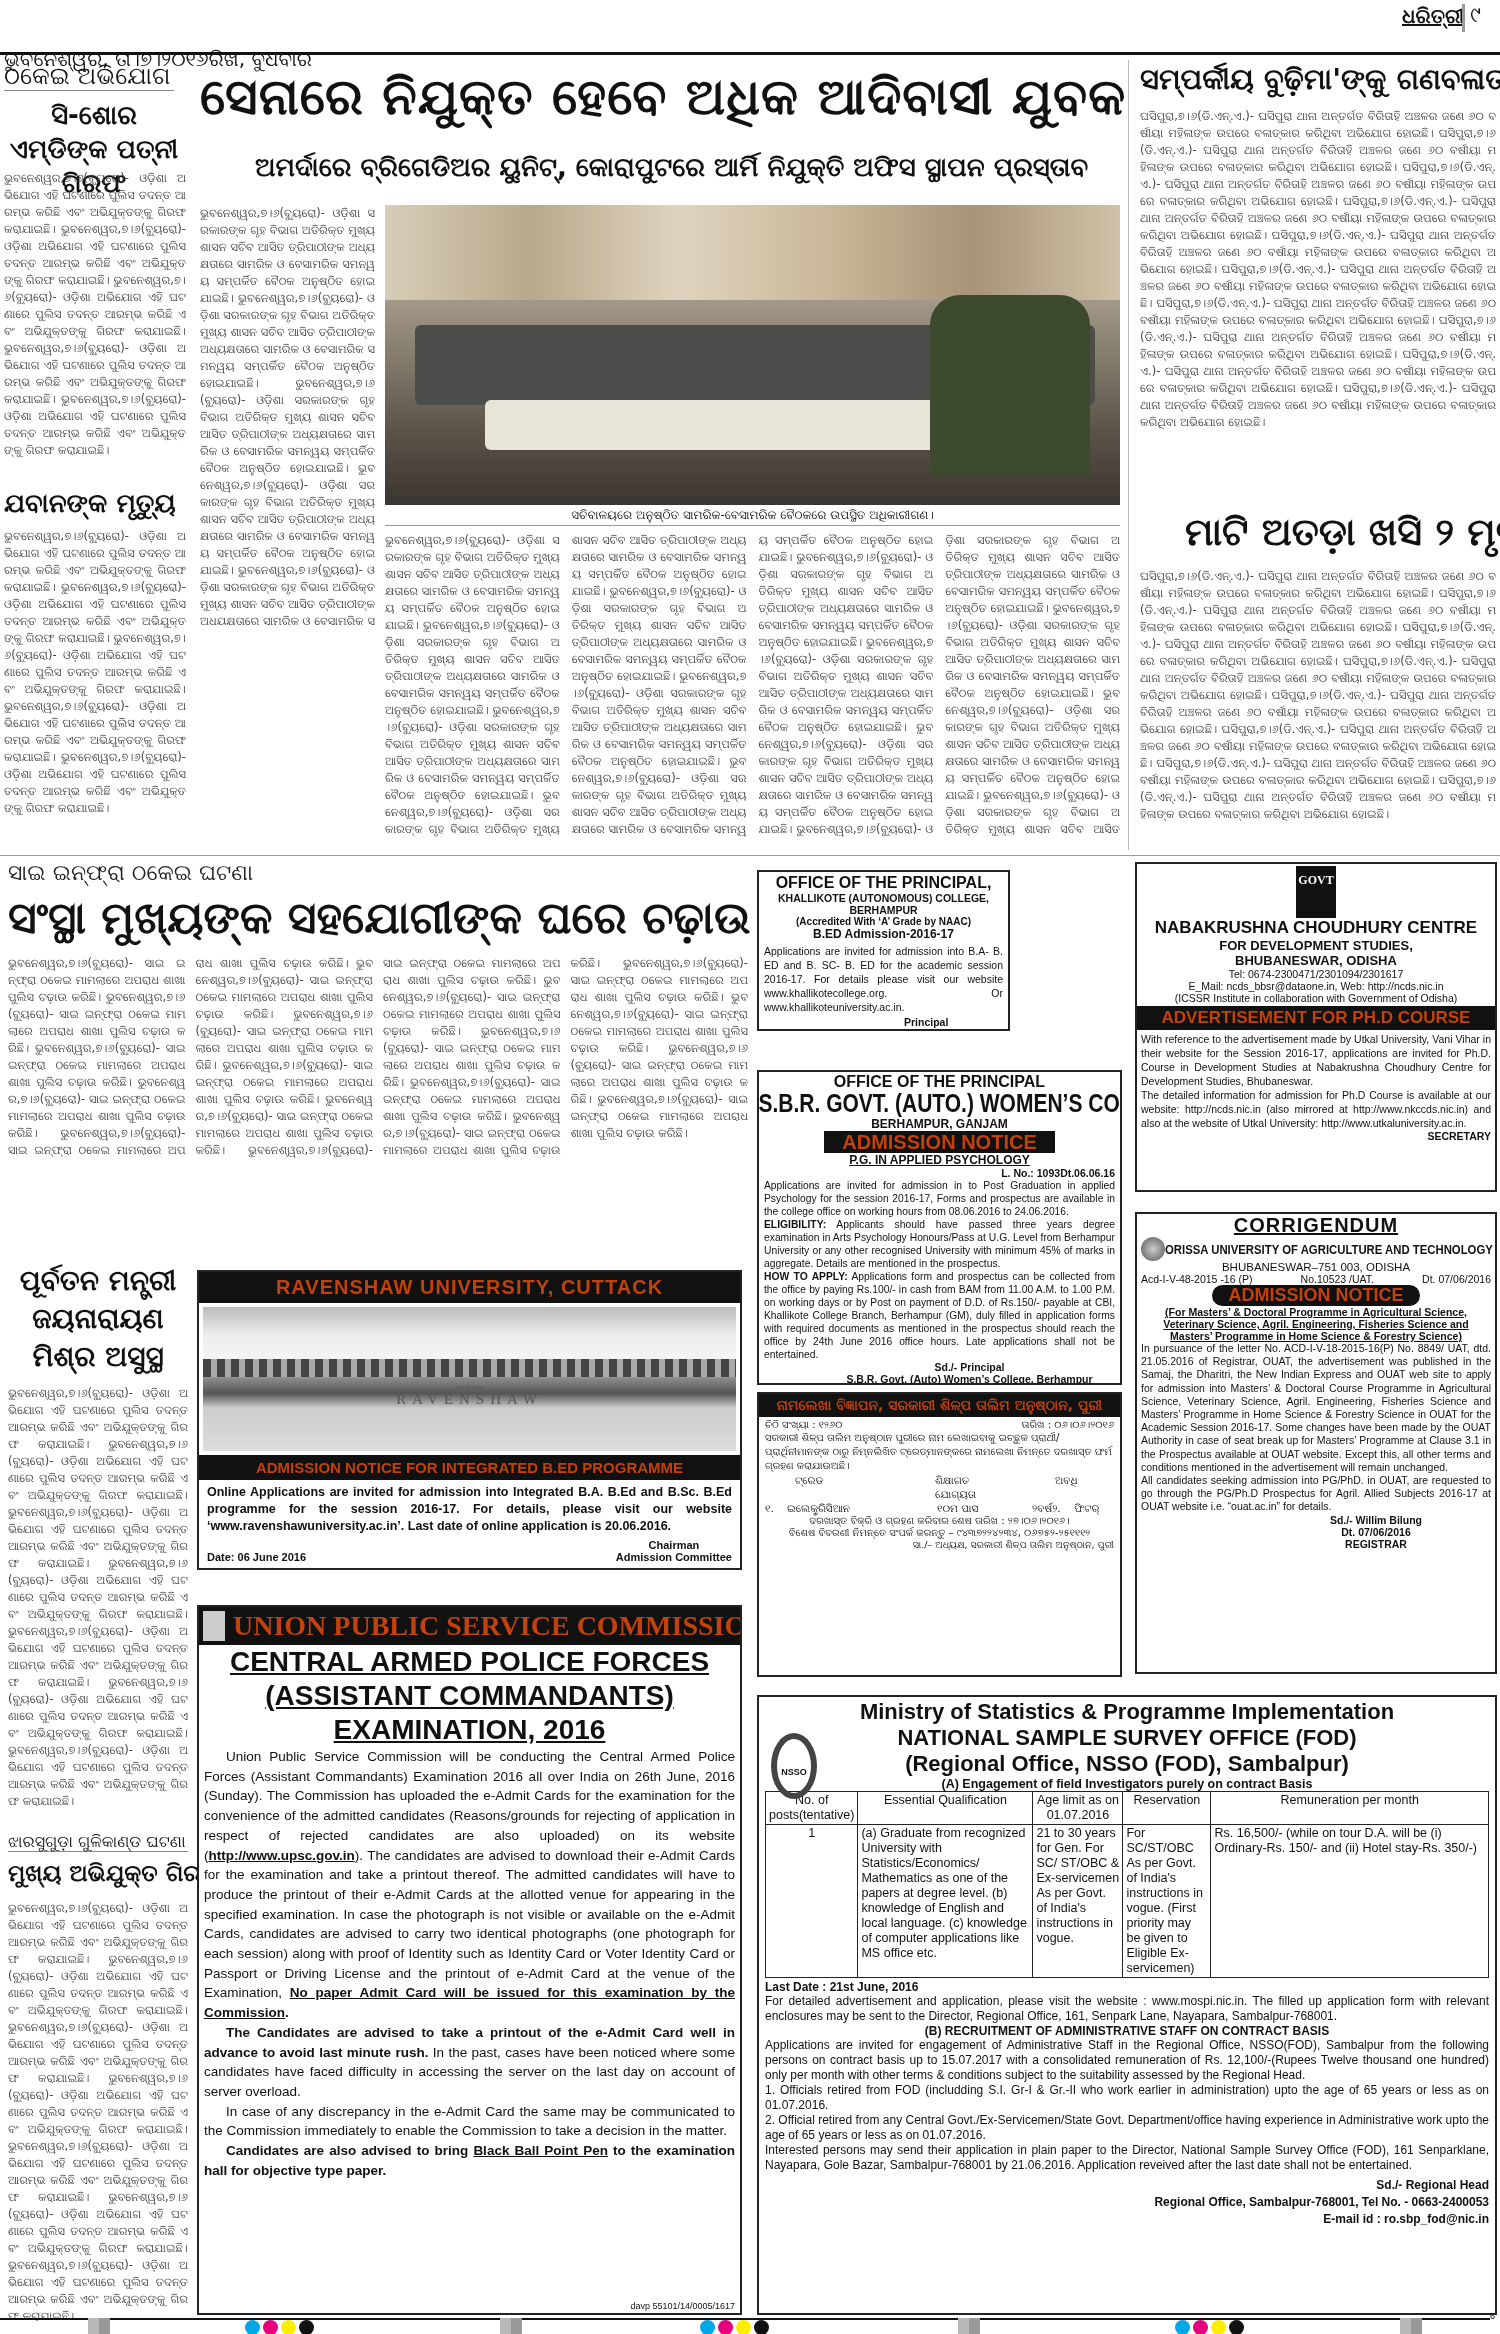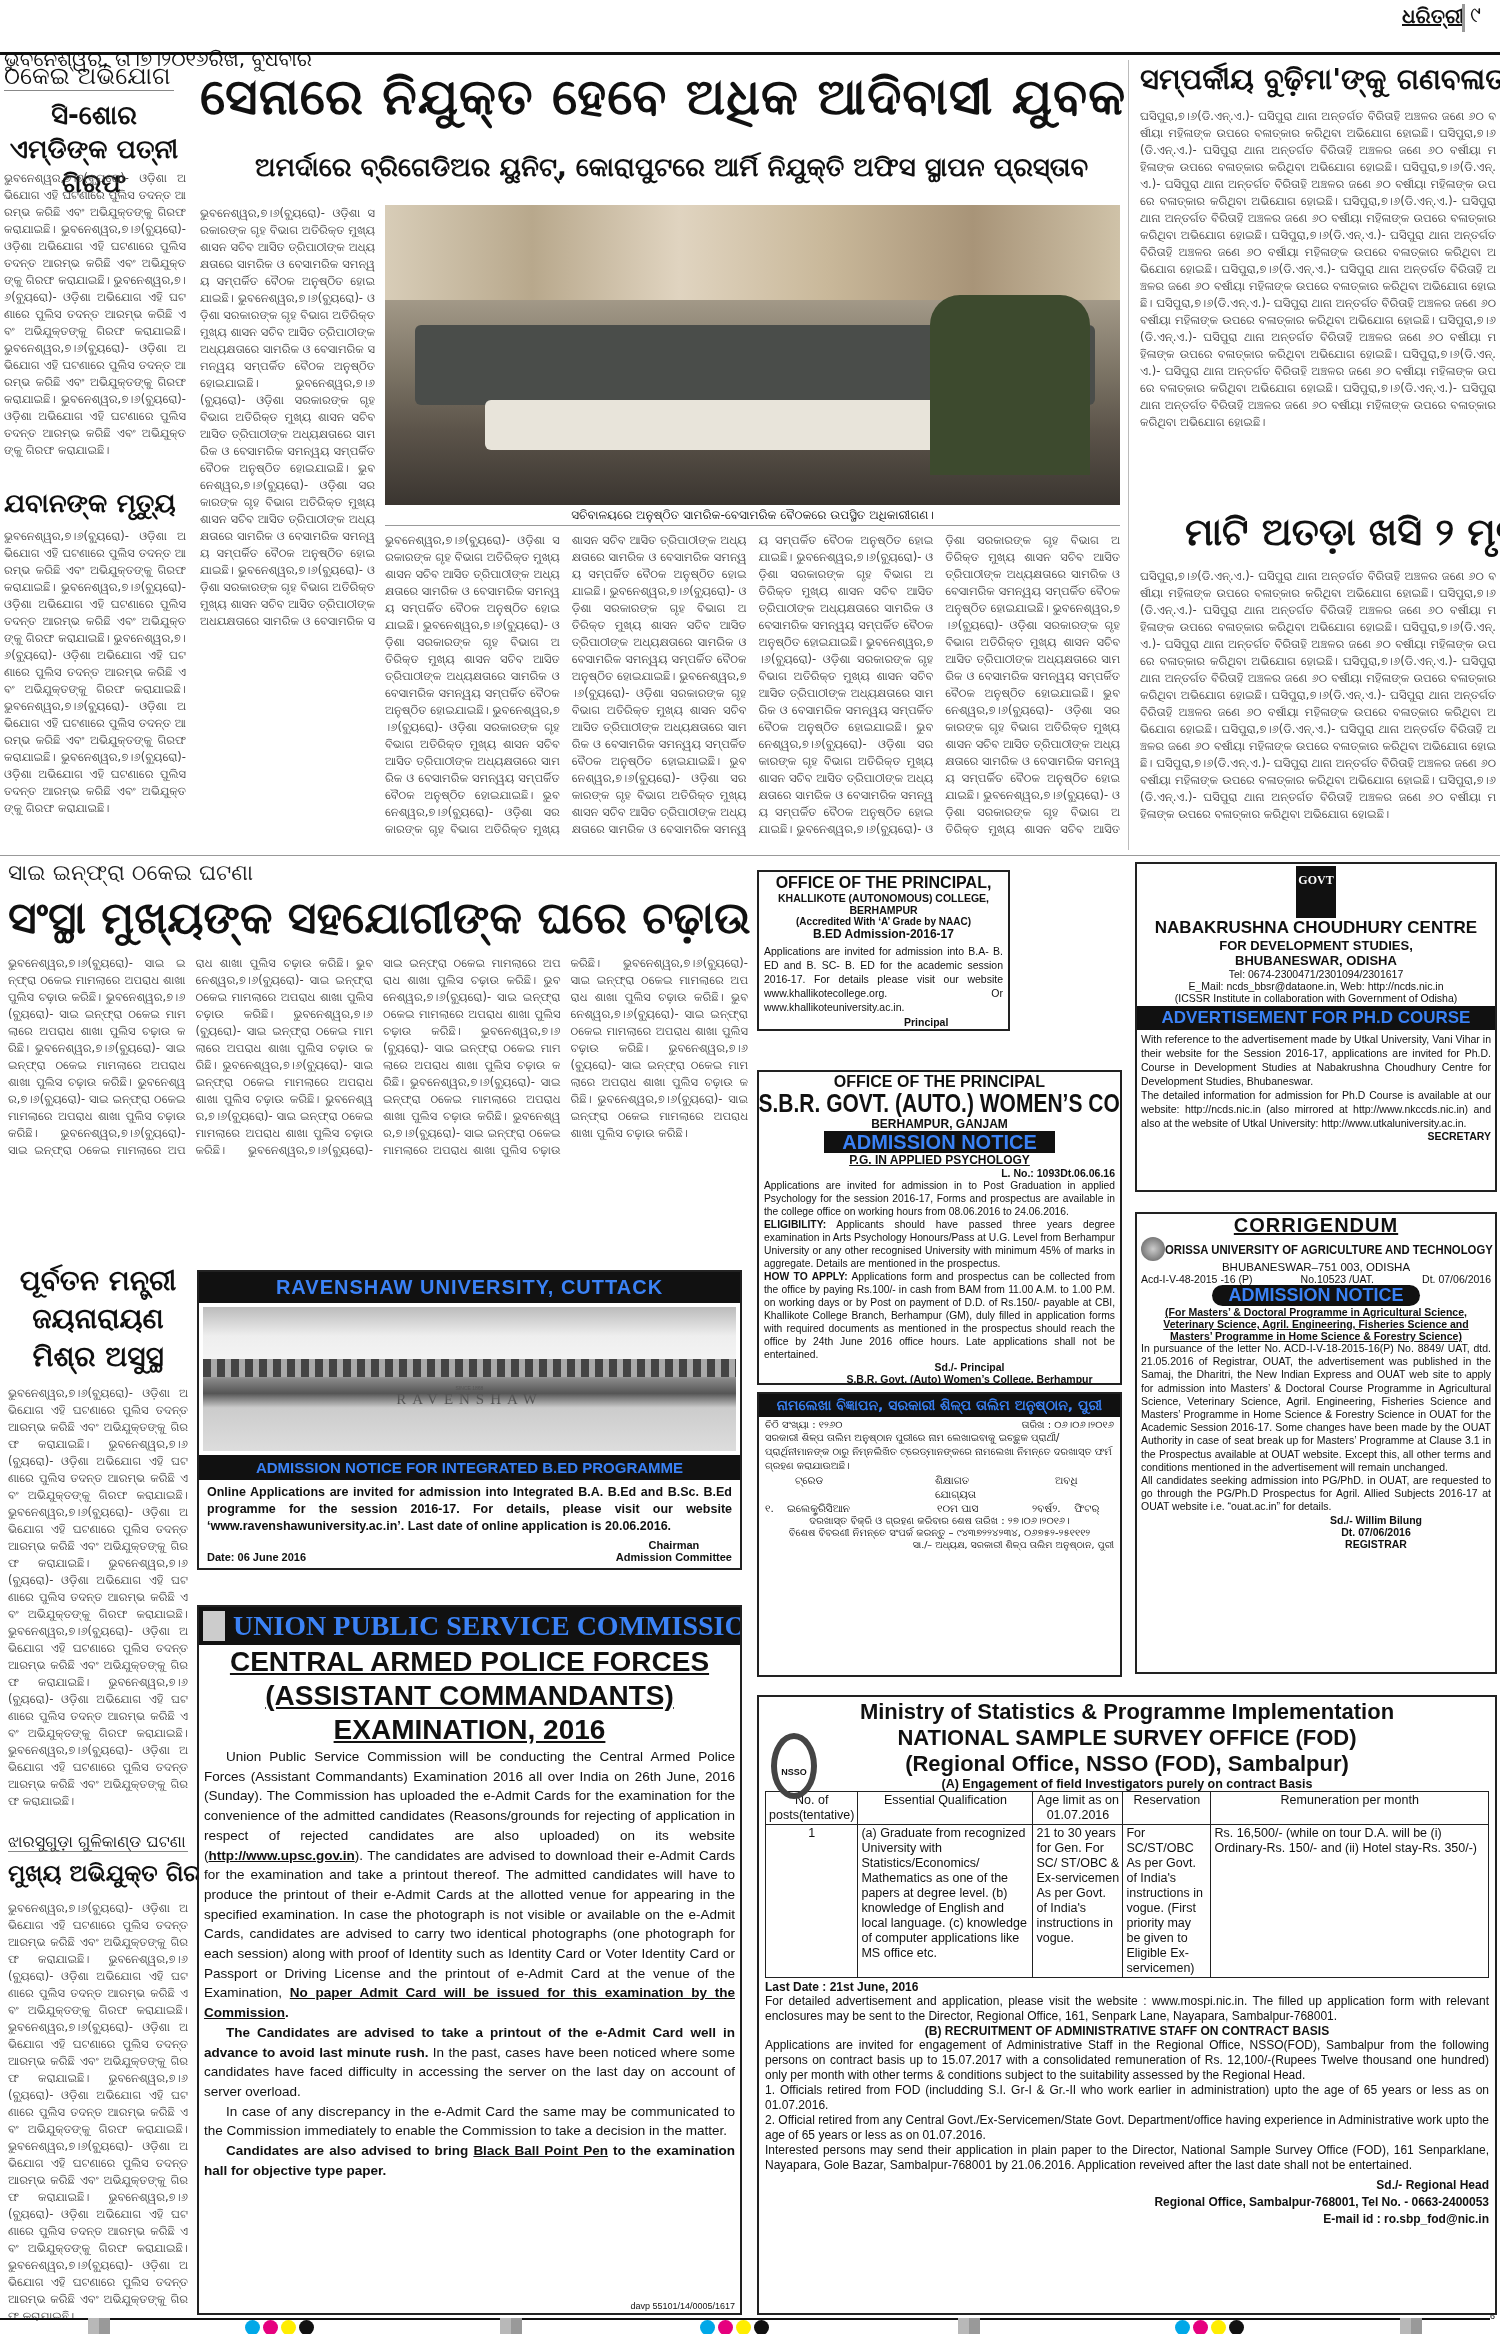--- a/index.html
+++ b/index.html
@@ -12,7 +12,7 @@
 .ctr{text-align:center}
 .b{font-weight:bold}
 .jus{text-align:justify}
-.blk{background:#111;color:#3b82f6}
+.blk{background:#111;color:#c2410c}
 .u{text-decoration:underline}
 table.nsso{border-collapse:collapse;width:100%;font-size:12.5px;font-family:"Liberation Sans",sans-serif}
 table.nsso td,table.nsso th{border:1px solid #222;vertical-align:top;padding:1px 3px;font-weight:normal;text-align:left;line-height:15px}

